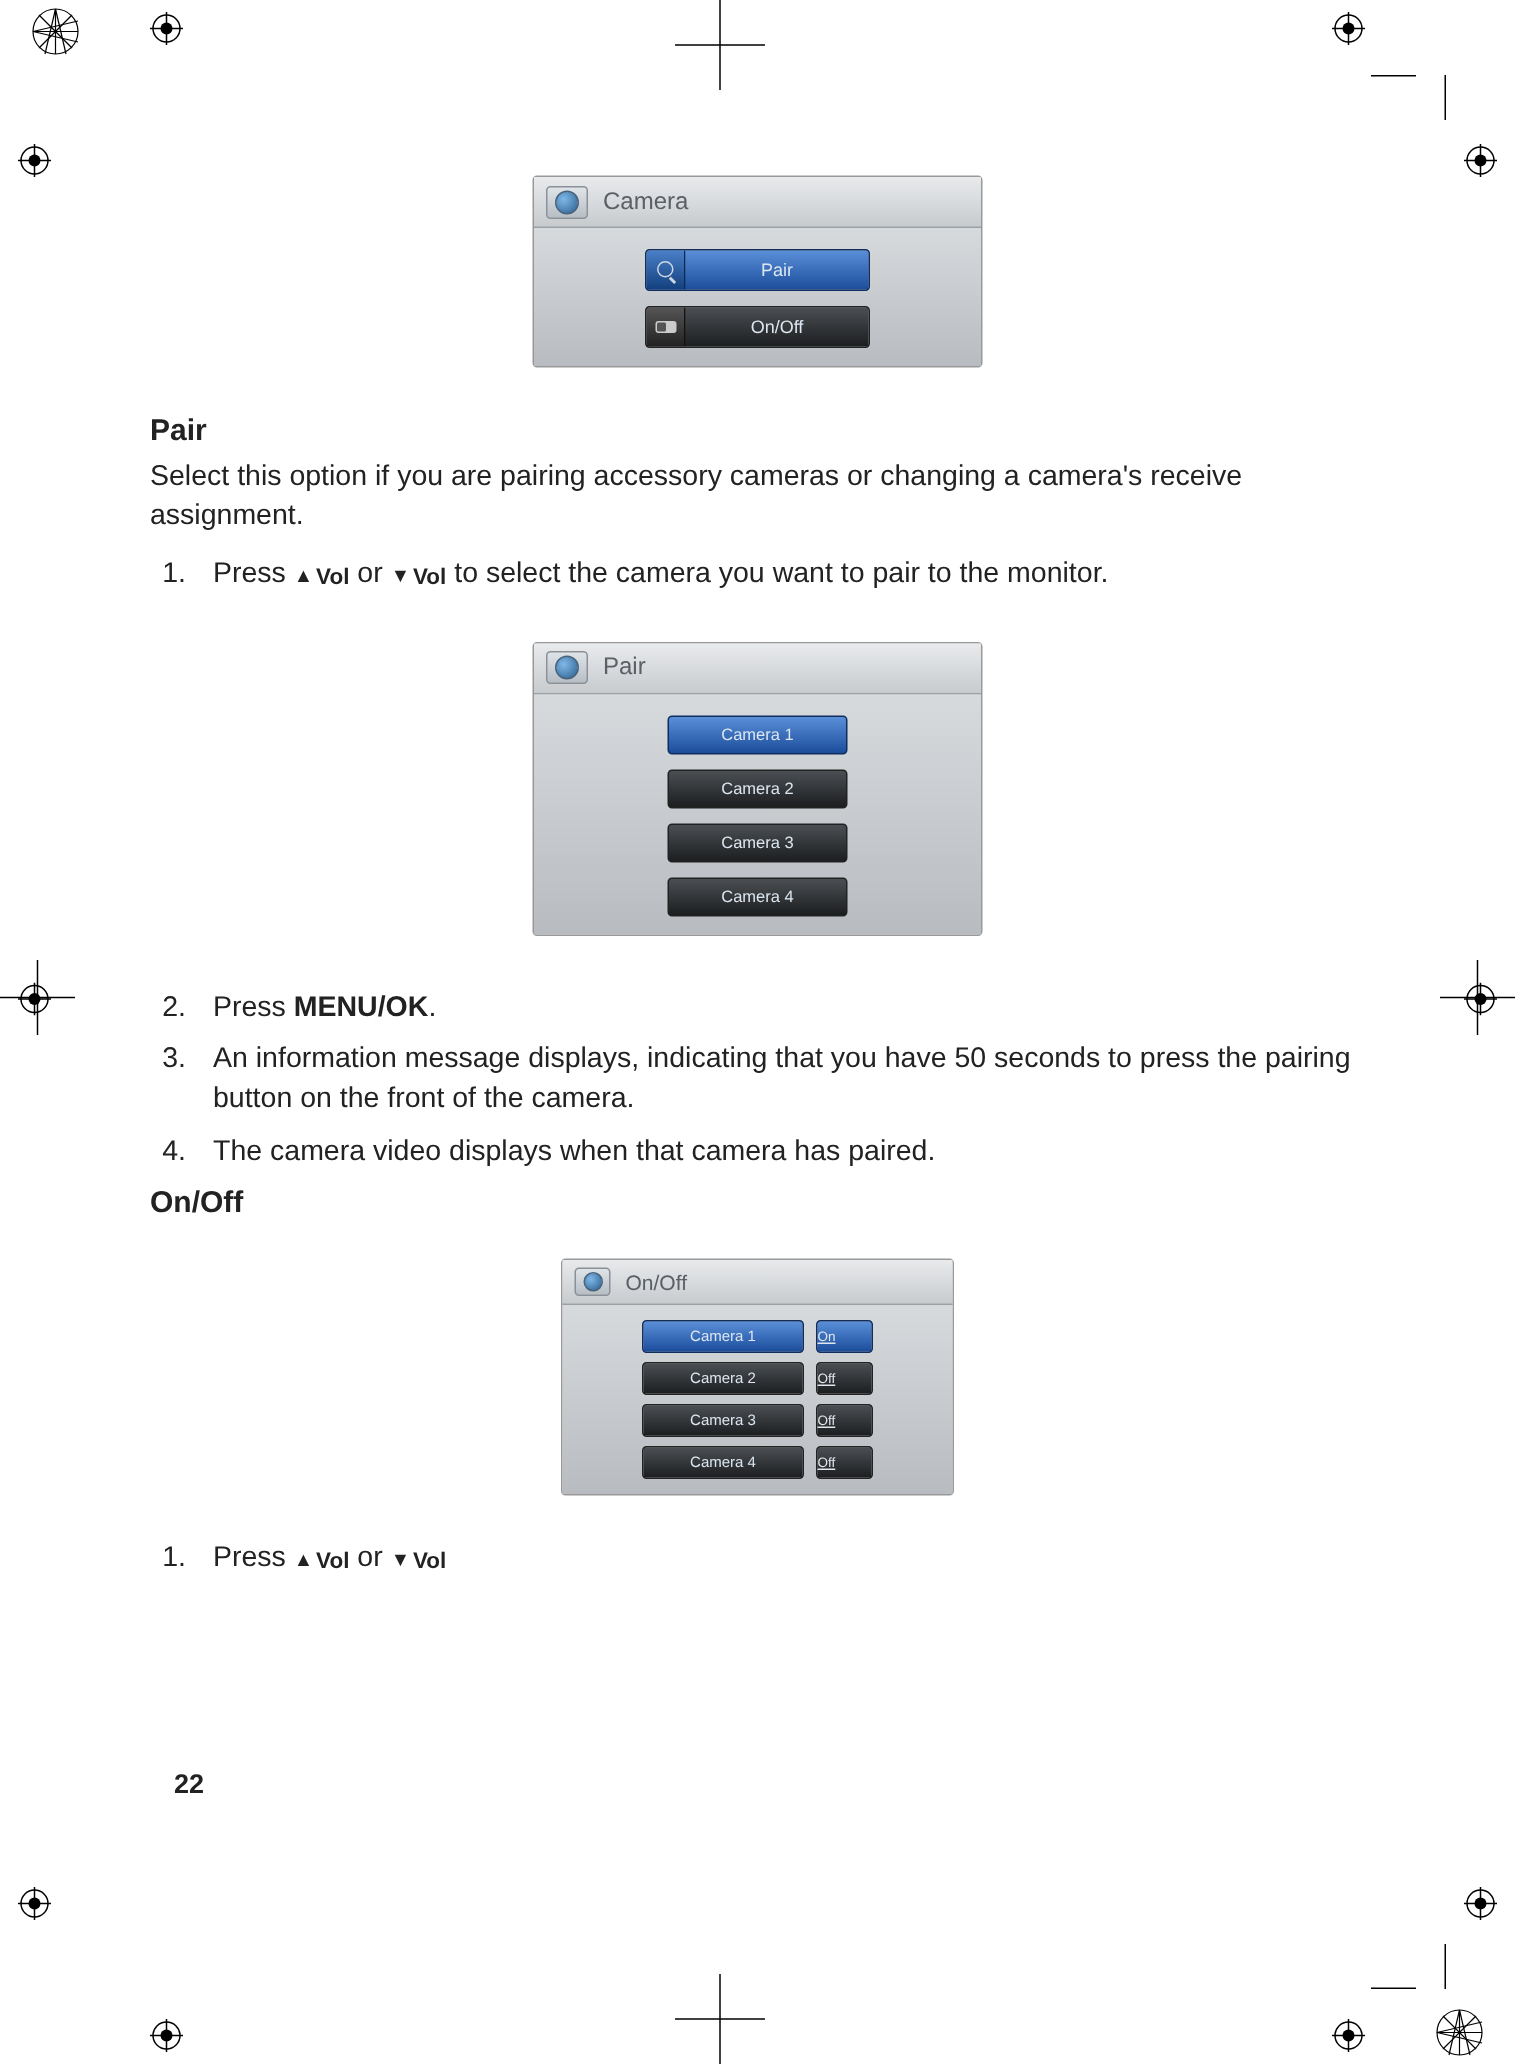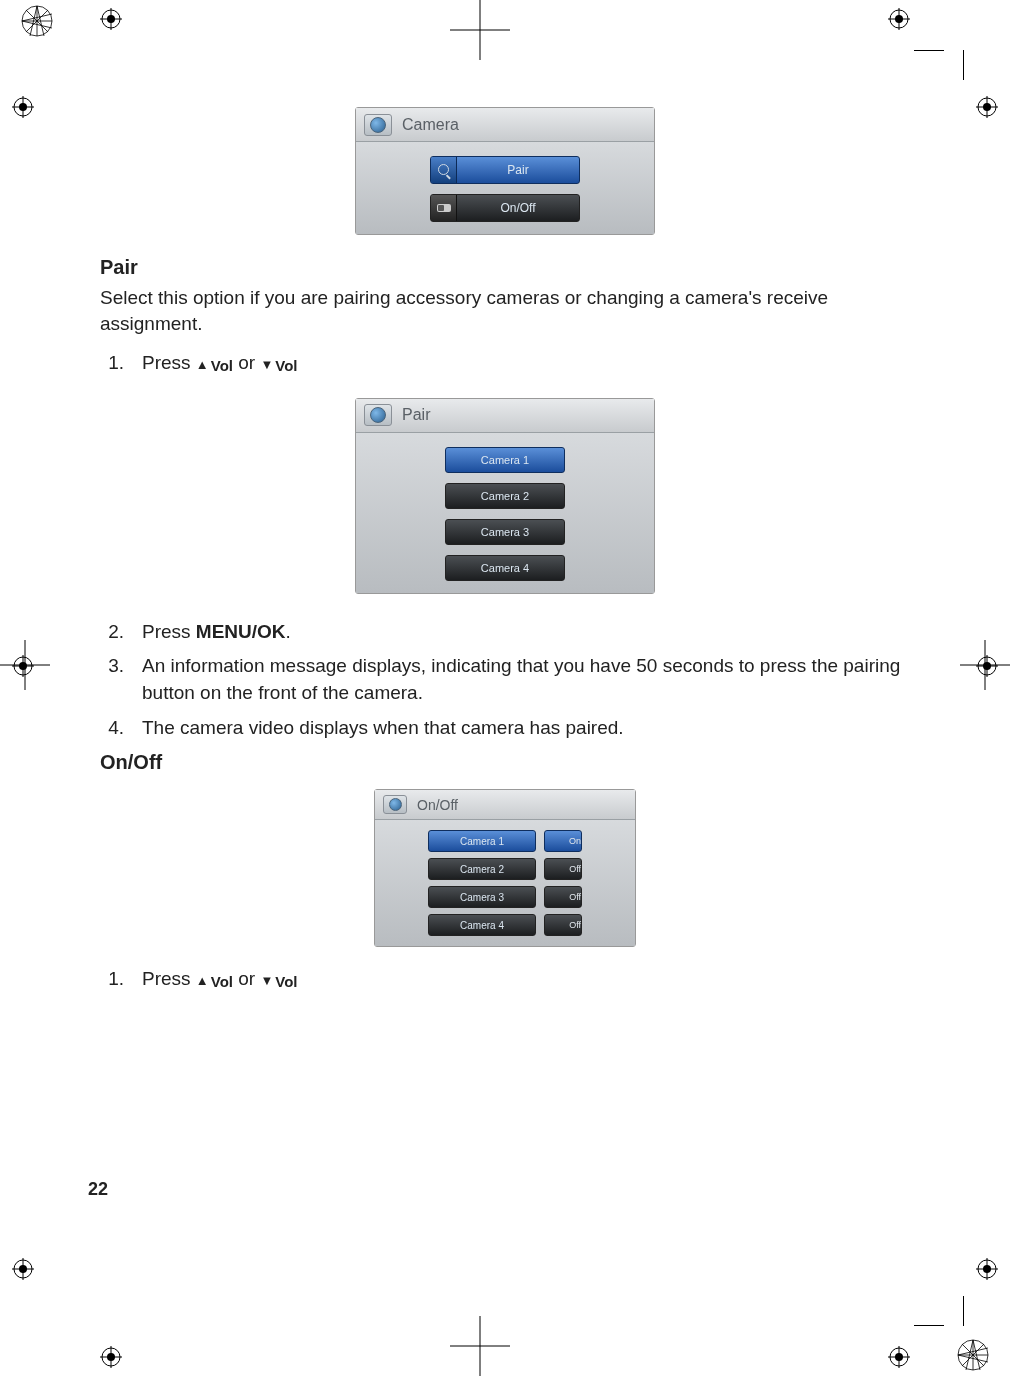--- a/index.html
+++ b/index.html
@@ -68,7 +68,7 @@
 
     
     .screenshot {
-      margin: 3px auto;
+      margin: 13px auto;
       background: linear-gradient(#e6e8ea, #bfc3c6 50%, #ddd);
       border-radius: 3px;
       border: 1px solid #999;

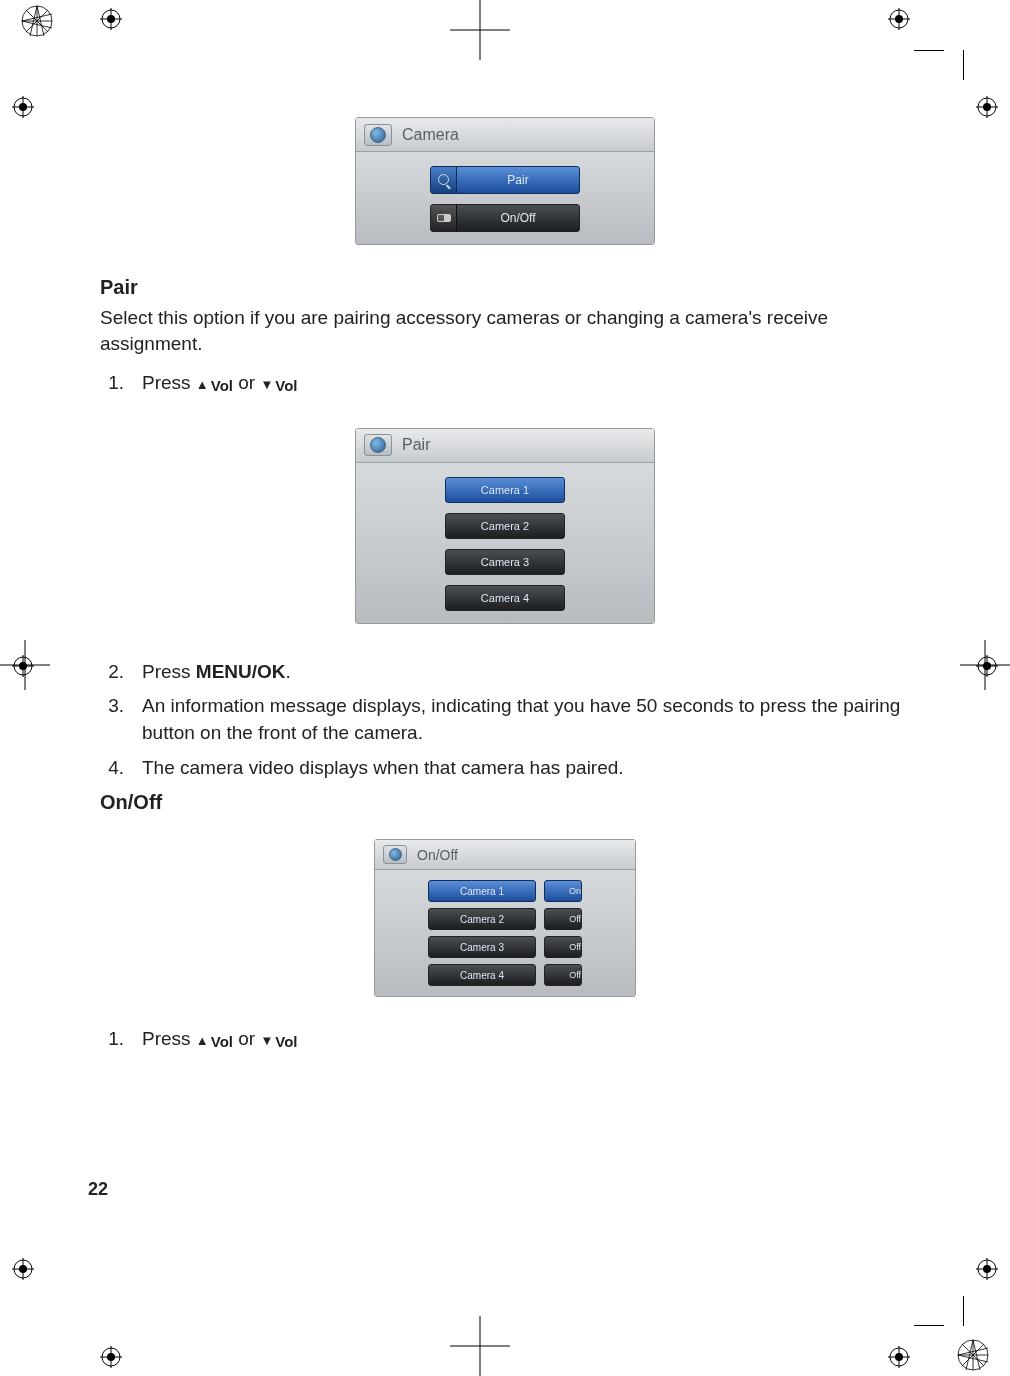--- a/index.html
+++ b/index.html
@@ -369,7 +369,7 @@
             </span><span> or </span><span class="key">
               <span class="tri">▼</span>
               <span>Vol</span>
-            </span>
+            </span><span> to select the camera you want to pair to the monitor.</span>
         </span>
       </li>
     </ol>

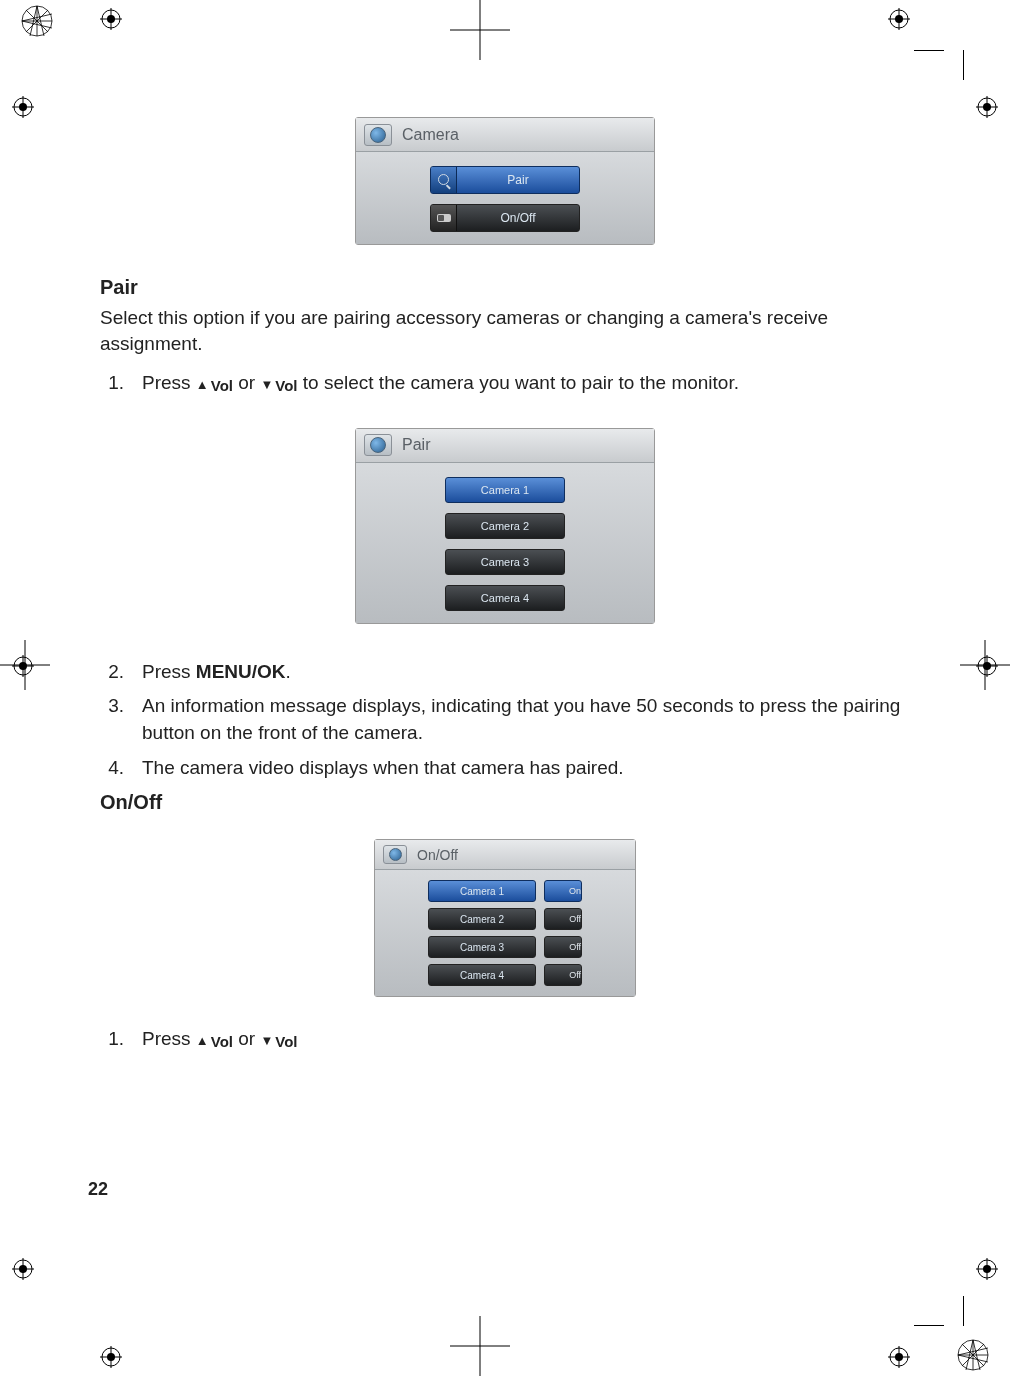--- a/index.html
+++ b/index.html
@@ -137,8 +137,8 @@
     .row-onoff { display:flex; gap:8px; }
     .state-btn {
       width:44px; height:26px; border-radius:3px;
-      font-size:10px; display:flex; align-items:center; justify-content:flex-end;
-      color:#e0e6ec; border:1px solid #222;
+      font-size:10px; display:flex; align-items:center; justify-content:flex-start;
+      color:#e0e6ec; border:1px solid #222;text-decoration:underline;
     }
     .state-btn.on { background: linear-gradient(#5a8fd8,#1b4d9c); border-color:#0f2e5e;}
     .state-btn.off { background: linear-gradient(#4b4f53,#1c1e20);}

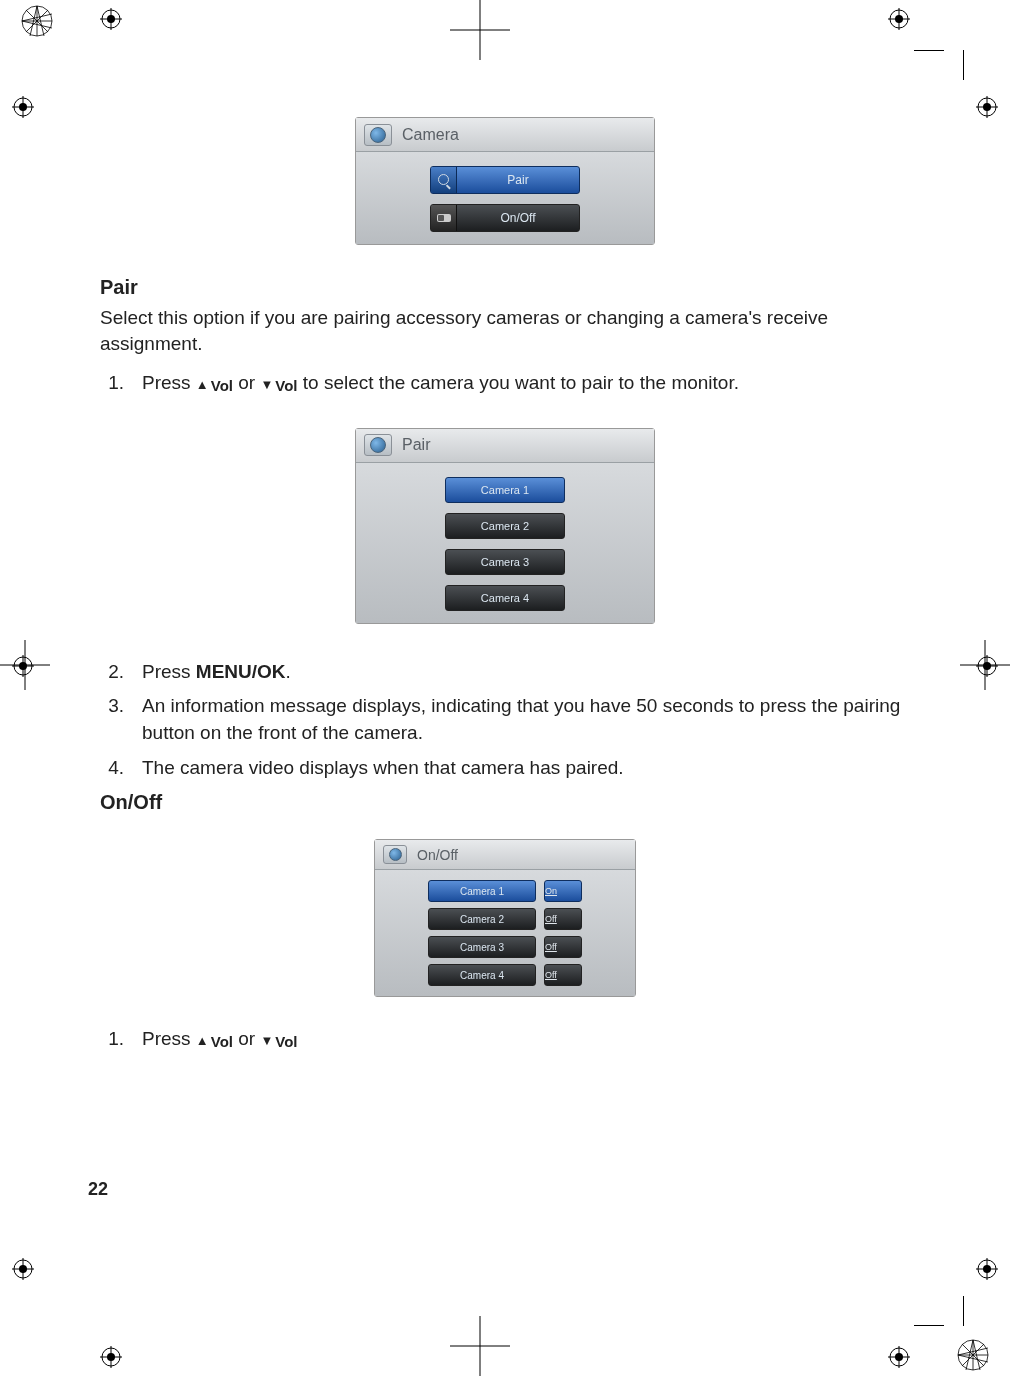--- a/index.html
+++ b/index.html
@@ -60,7 +60,7 @@
     }
     .page-number {
       position: absolute;
-      left: 88px;
+      left: 116px;
       bottom: 176px;
       font-weight: bold;
       font-size: 18px;

